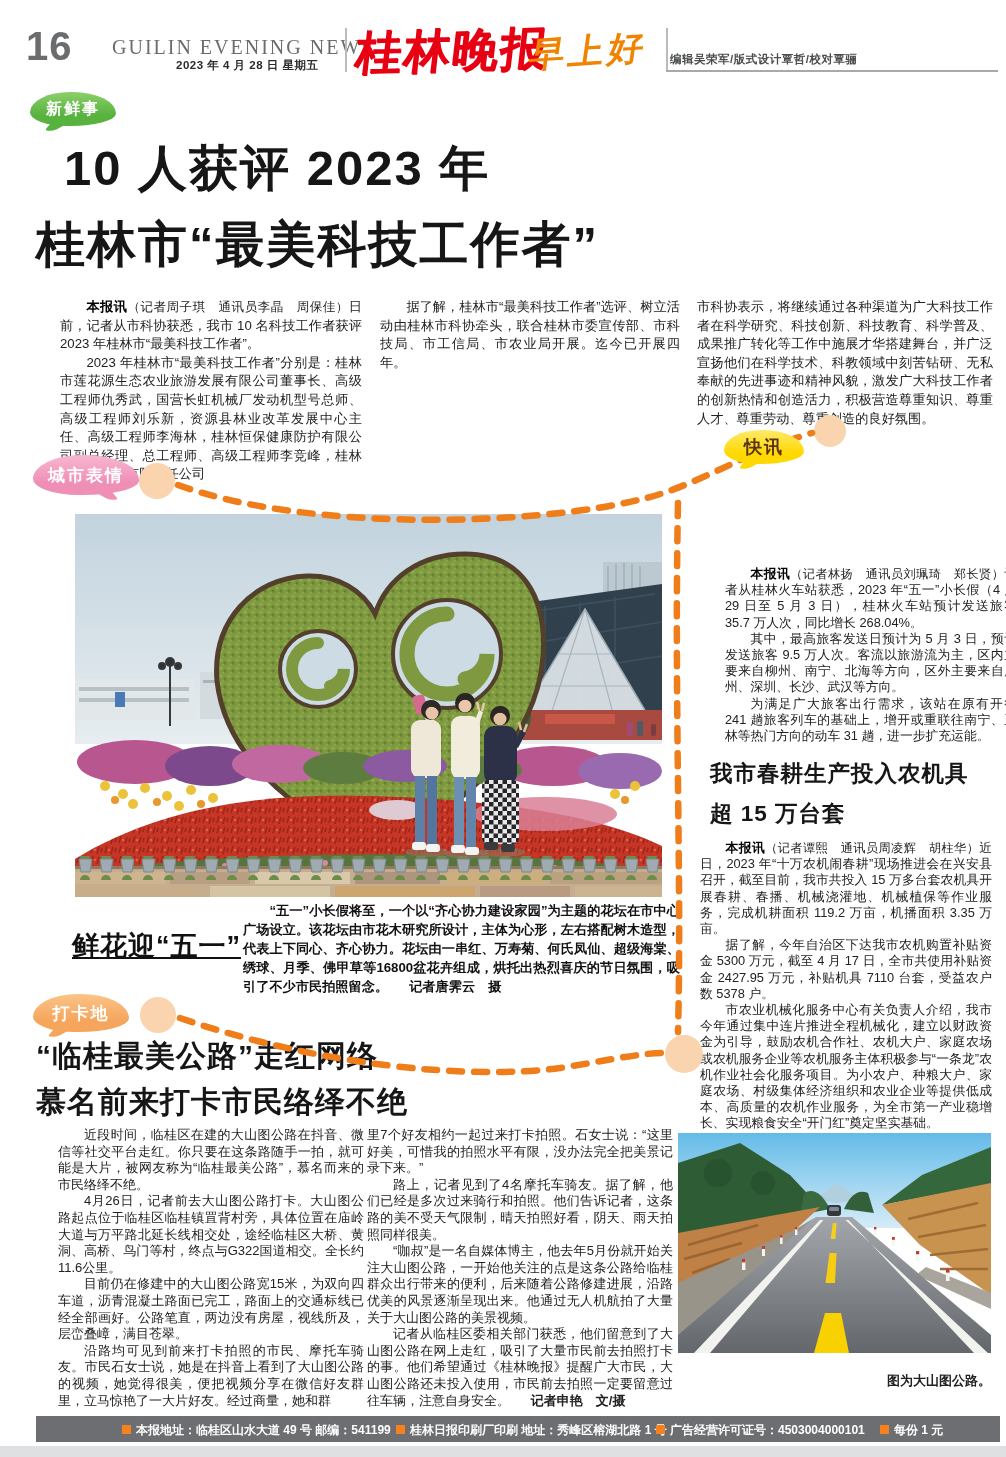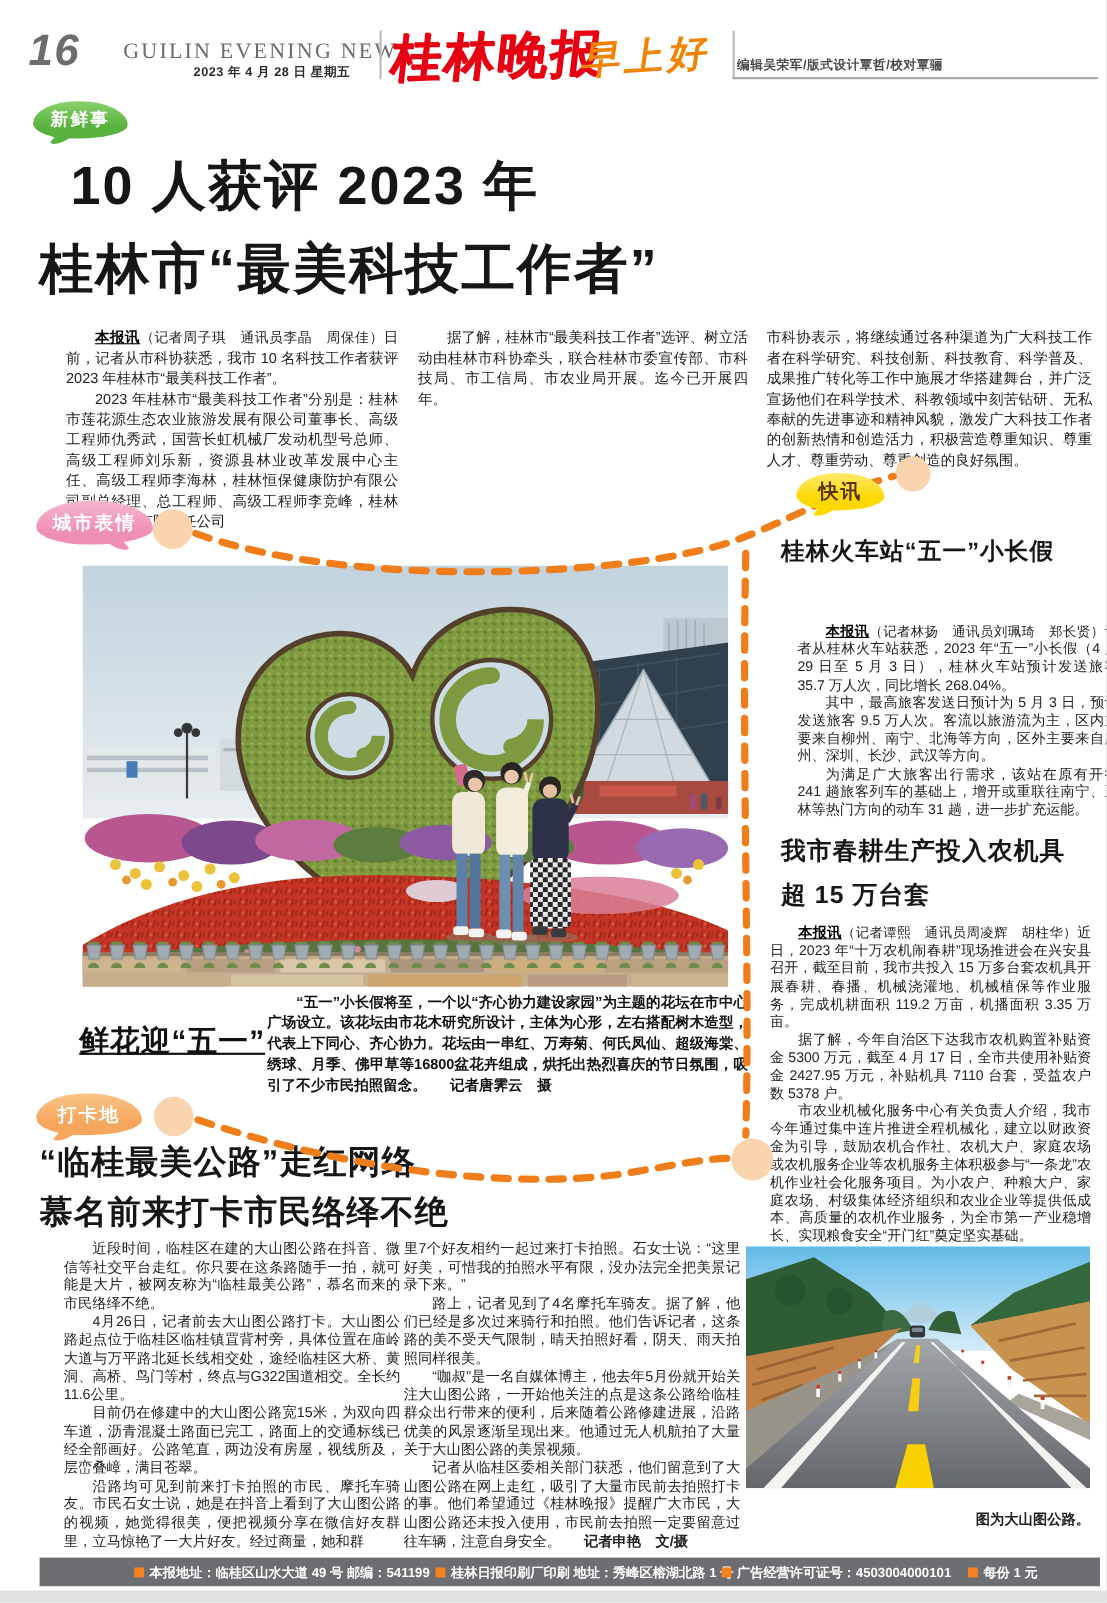--- a/index.html
+++ b/index.html
@@ -55,7 +55,7 @@
 
 <div id="page">
 
-  <div class="abs pagenum" style="left:26px;top:24px;font-style:italic;">16</div>
+  <div class="abs pagenum" style="left:26px;top:24px;">16</div>
   <div class="abs mast-en" style="left:88px;top:36px;margin-left:24px;">GUILIN  EVENING  NEWS</div>
   <div class="abs mast-date" style="left:176px;top:58px;">2023 年 4 月 28 日  星期五</div>
   <div class="abs vline" style="left:345px;top:28px;height:44px;"></div>

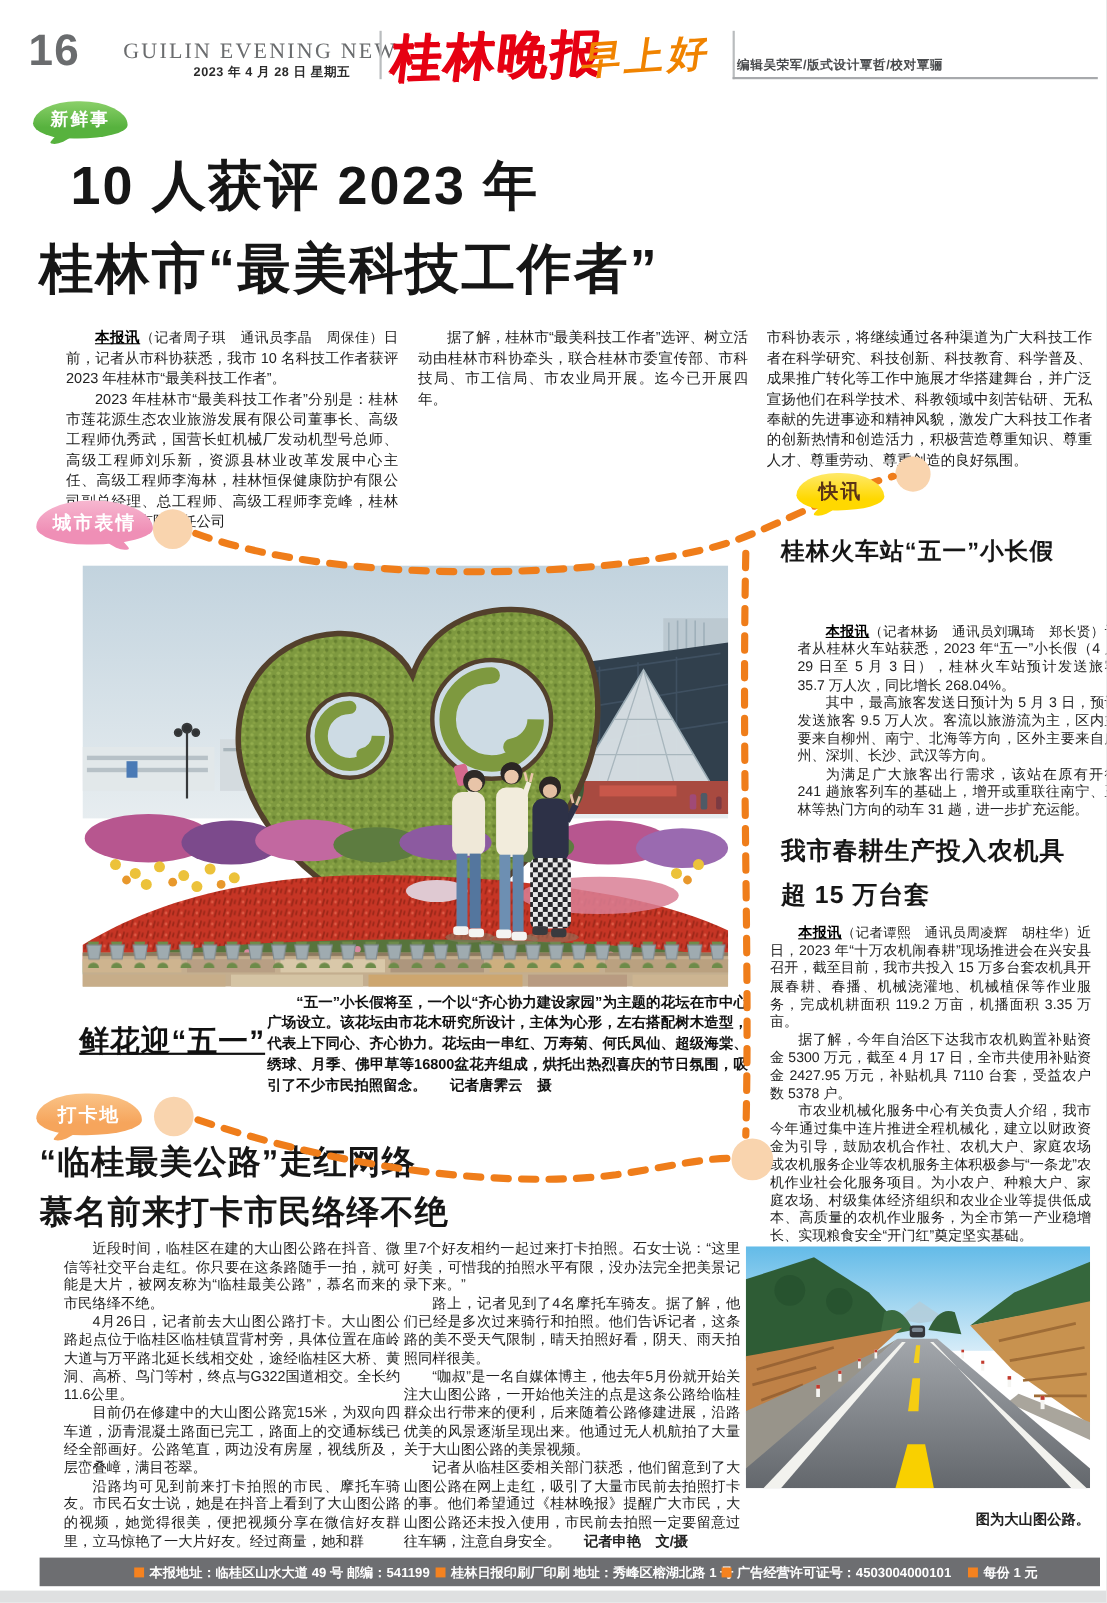--- a/index.html
+++ b/index.html
@@ -36,7 +36,7 @@
   .bodycol p.cont{text-indent:0;}
   .rightcol{font-size:12.8px;line-height:16.2px;}
   .botcol{font-size:13px;line-height:16.6px;}
-  b.lead{font-weight:900;color:#000;text-decoration:underline;}
+  b.lead{font-weight:900;color:#000;}
   .kai{font-family:"Liberation Serif","DejaVu Serif",serif;font-size:.95em;}
   .credit{font-weight:700;margin-left:1.6em;white-space:nowrap;}
   .cap-title{font-size:27px;font-weight:900;color:#111;letter-spacing:1px;white-space:nowrap;text-decoration:underline;}

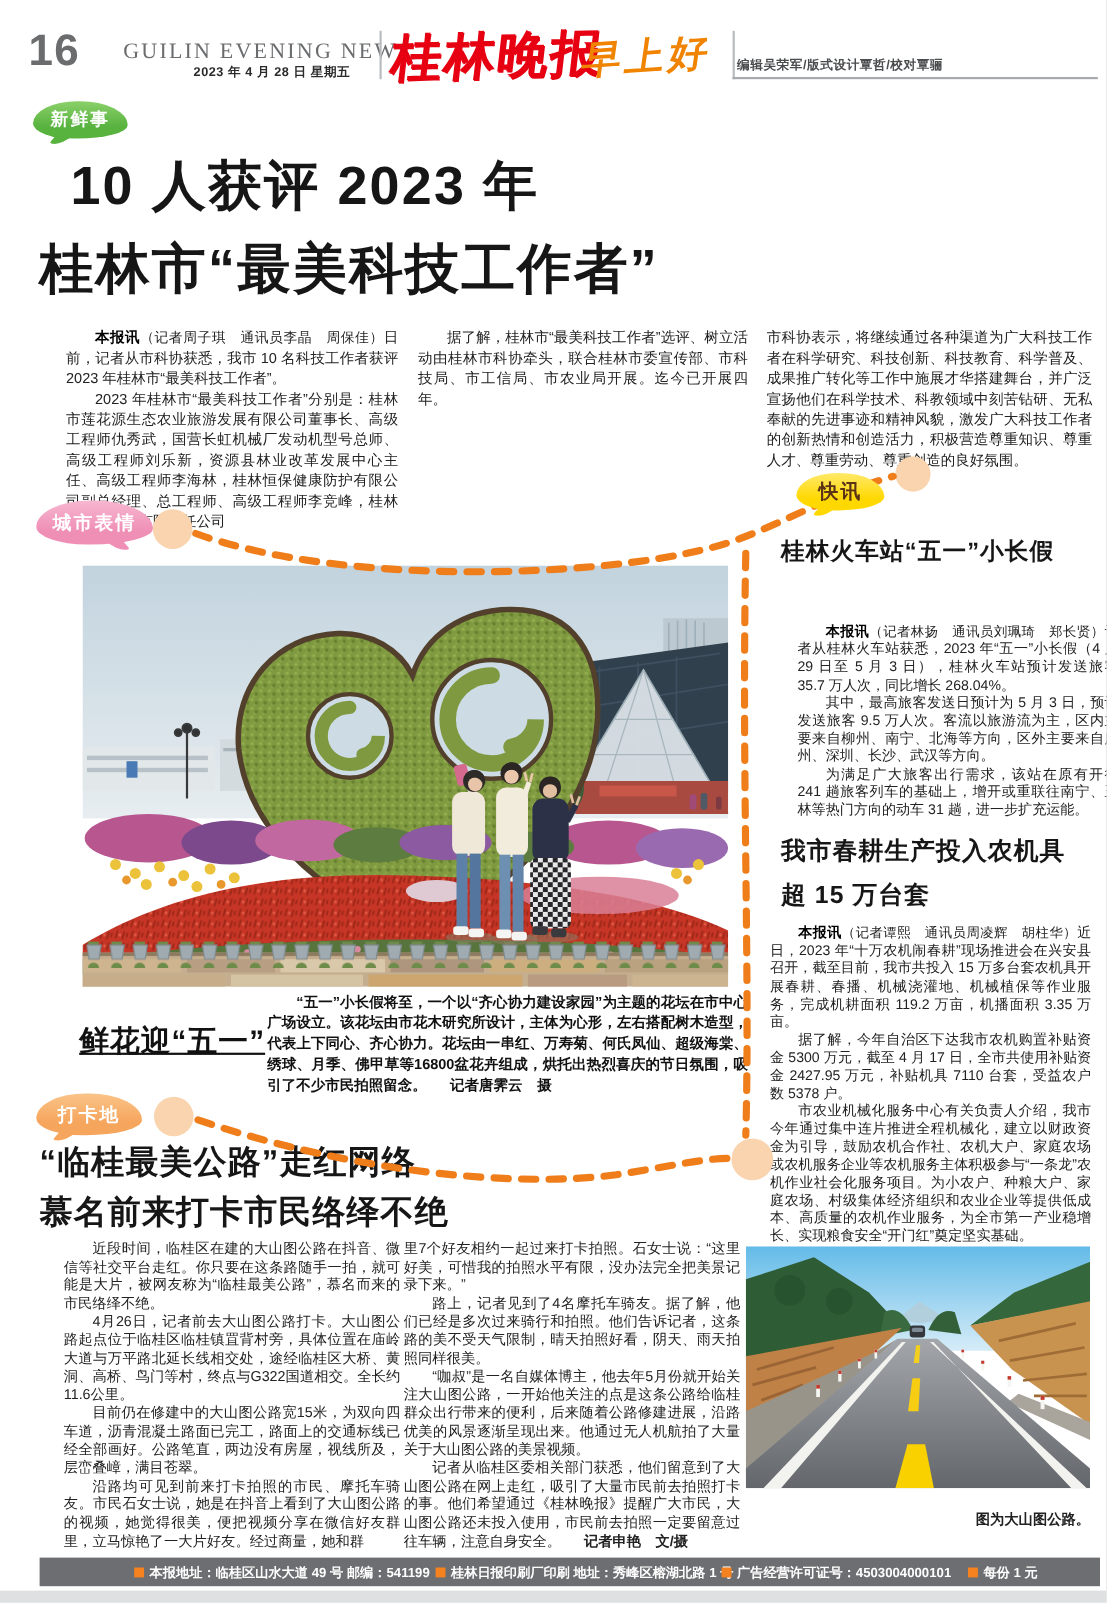--- a/index.html
+++ b/index.html
@@ -282,7 +282,6 @@
 
   <div class="bubble abs" style="--c:#ffd800;--cl:#ffe96a;left:724px;top:430px;width:80px;height:34px;font-size:18px;color:#5b3416;">快讯</div>
 
-  <div class="abs h3line" style="left:710px;top:486px;">桂林火车站“五一”小长假</div>
   <div class="abs bodycol rightcol" style="left:700px;top:566px;width:292px;margin-left:25px;">
     <p><b class="lead">本报讯</b><span class="kai">（记者林扬　通讯员刘珮琦　郑长贤）</span><span>记者从桂林火车站获悉，2023 年“五一”小长假（4 月 29 日至 5 月 3 日），桂林火车站预计发送旅客 35.7 万人次，同比增长 268.04%。</span></p>
     <p>其中，最高旅客发送日预计为 5 月 3 日，预计发送旅客 9.5 万人次。客流以旅游流为主，区内主要来自柳州、南宁、北海等方向，区外主要来自广州、深圳、长沙、武汉等方向。</p>

